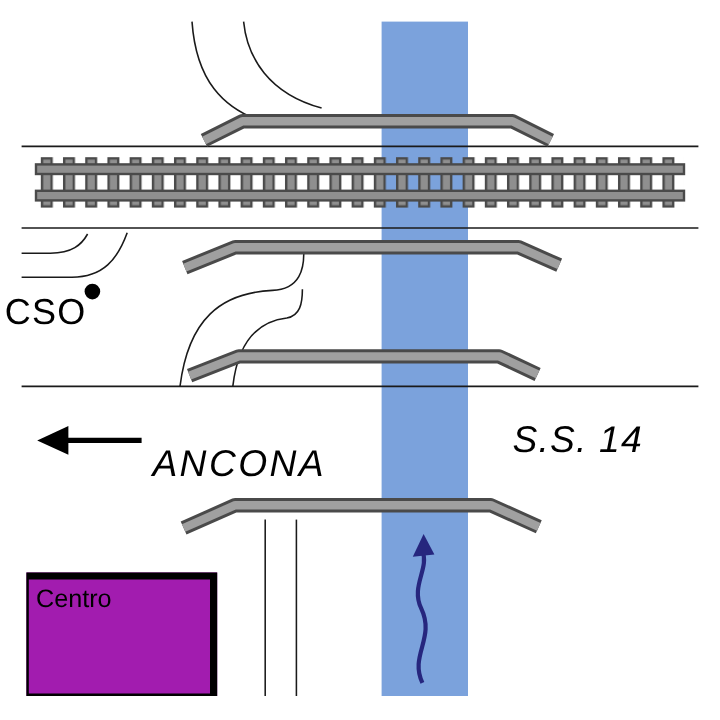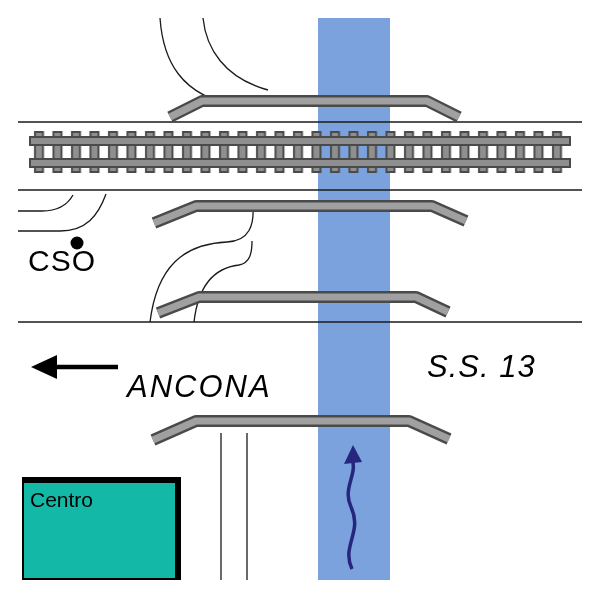--- a/index.html
+++ b/index.html
@@ -7,7 +7,7 @@
          font-family:"Liberation Sans",sans-serif;color:#000;}
   #map-svg{position:absolute;left:0;top:0;z-index:1;}
   .lbl{position:absolute;z-index:2;white-space:nowrap;}
-  #cso-label{left:28px;top:244px;font-size:30px;letter-spacing:1px;}
+  #cso-label{left:4px;top:244px;font-size:30px;letter-spacing:1px;}
   #ancona-label{left:127px;top:369px;font-size:31px;font-style:italic;letter-spacing:2px;}
   #ss16-label{left:427px;top:349px;font-size:31px;font-style:italic;letter-spacing:1px;}
   #mall-box{position:absolute;z-index:2;left:22px;top:477px;width:159px;height:103px;

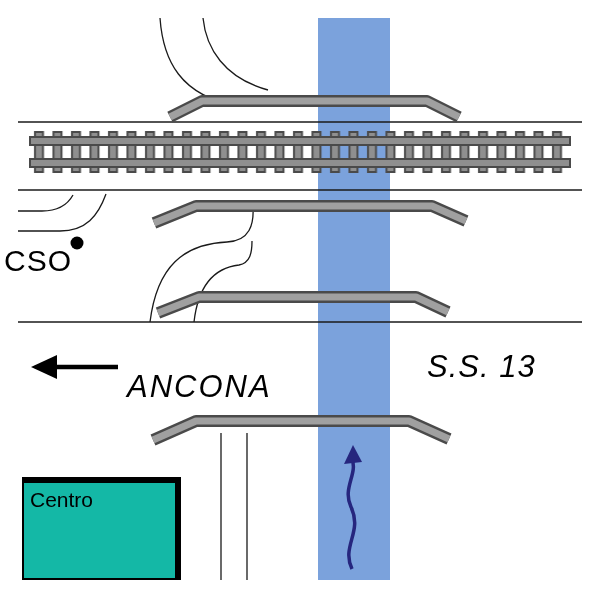--- a/index.html
+++ b/index.html
@@ -78,7 +78,7 @@
 
   <div id="ancona-label" class="lbl">ANCONA</div>
 
-  <div id="ss16-label" class="lbl">S.S. 13</div>
+  <div id="ss16-label" class="lbl">S.S. 14</div>
 
   <div id="mall-box">
     <span class="mall-line">Centro</span>

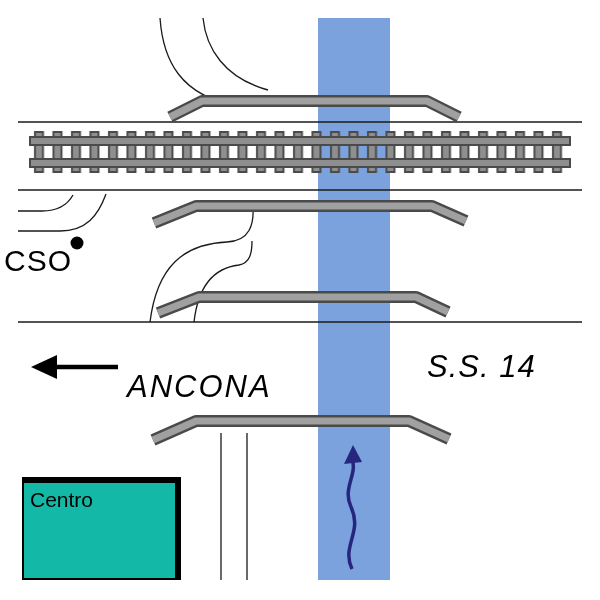--- a/index.html
+++ b/index.html
@@ -11,7 +11,7 @@
   #ancona-label{left:127px;top:369px;font-size:31px;font-style:italic;letter-spacing:2px;}
   #ss16-label{left:427px;top:349px;font-size:31px;font-style:italic;letter-spacing:1px;}
   #mall-box{position:absolute;z-index:2;left:22px;top:477px;width:159px;height:103px;
-            box-sizing:border-box;background:#14b8a6;
+            box-sizing:border-box;background:#a21caf;
             border:2px solid #000;border-top-width:6px;border-right-width:6px;
             padding:4px 6px;font-size:21px;line-height:1.22;}
   .mall-line{display:block;}

